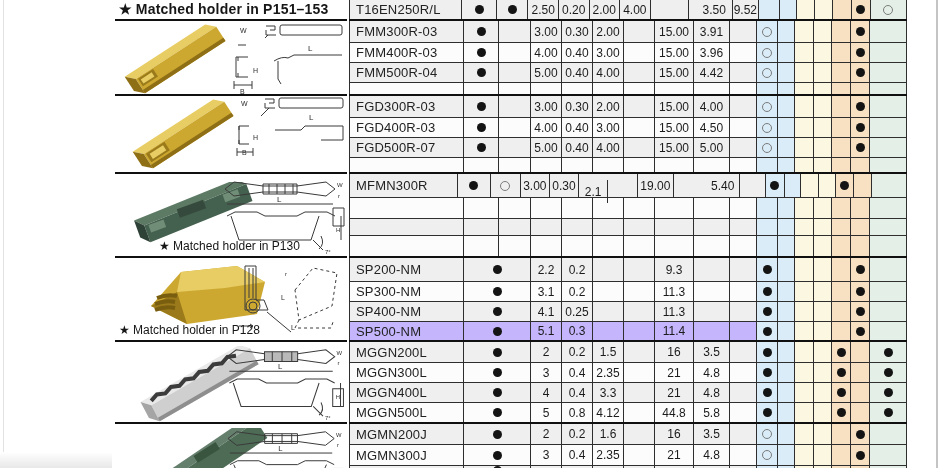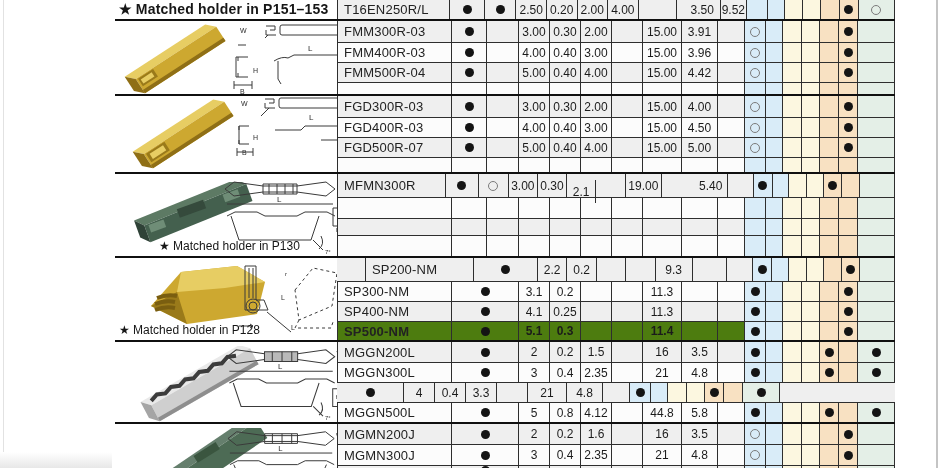--- a/index.html
+++ b/index.html
@@ -26,7 +26,7 @@
   .lbl-p128{left:4px;bottom:3px;font-size:12px;}
   .art{position:absolute;}
   
-  #table{position:absolute;left:337px;top:0;width:558px;height:468px;}
+  #table{position:absolute;left:349px;top:0;width:558px;height:468px;}
   .trow{display:flex;box-sizing:border-box;width:558px;}
   .tcell{box-sizing:border-box;border-right:1px solid #2e2e2e;height:100%;
          display:flex;align-items:center;justify-content:center;

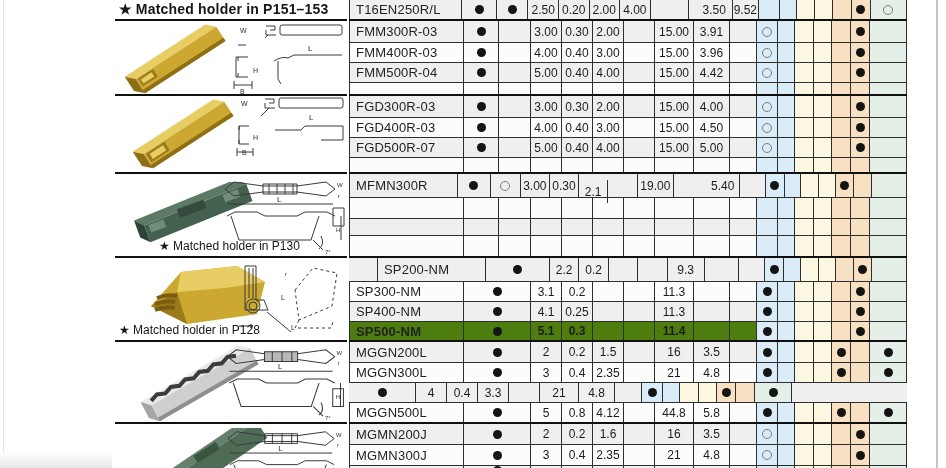--- a/index.html
+++ b/index.html
@@ -513,7 +513,7 @@
         <div class="tcell" style="width: 19px; background: rgb(248, 225, 194);"></div>
         <div class="tcell" style="width: 37px; background: rgb(228, 239, 231);"></div>
       </div>
-      <div class="trow" style="height: 24px; border-bottom: 1px solid rgb(46, 46, 46); background: rgb(239, 239, 239); padding-left: 28px;">
+      <div class="trow" style="height: 24px; border-bottom: 1px solid rgb(46, 46, 46); background: rgb(239, 239, 239);">
         <div class="tcell model" style="width: 115px;">SP200-NM</div>
         <div class="tcell" style="width: 67px;">
           <span class="dot"></span>

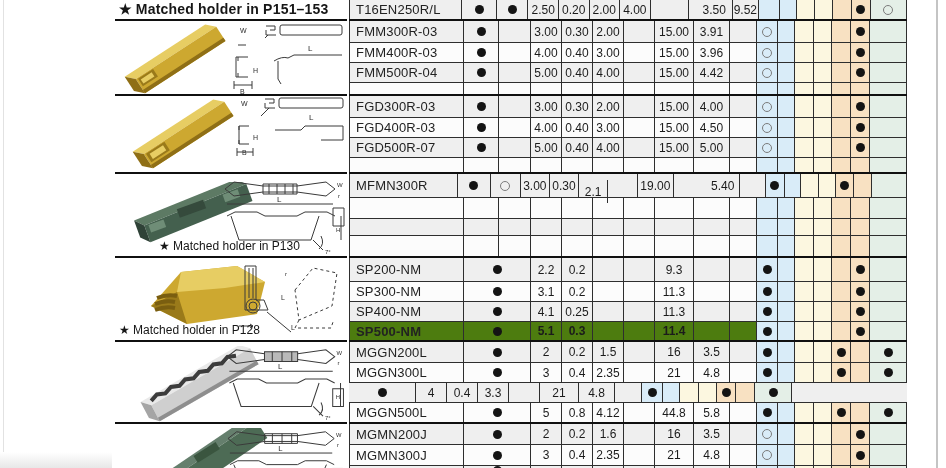--- a/index.html
+++ b/index.html
@@ -585,7 +585,7 @@
         </div>
         <div class="tcell" style="width: 37px; background: rgb(228, 239, 231);"></div>
       </div>
-      <div class="trow" style="height: 20px; border-bottom: 2px solid rgb(16, 16, 16); background: #4d7c0f; font-weight: bold;">
+      <div class="trow" style="height: 20px; border-bottom: 2px solid rgb(16, 16, 16); background: #c4b5fd;">
         <div class="tcell model" style="width: 115px;">SP500-NM</div>
         <div class="tcell" style="width: 67px;">
           <span class="dot"></span>

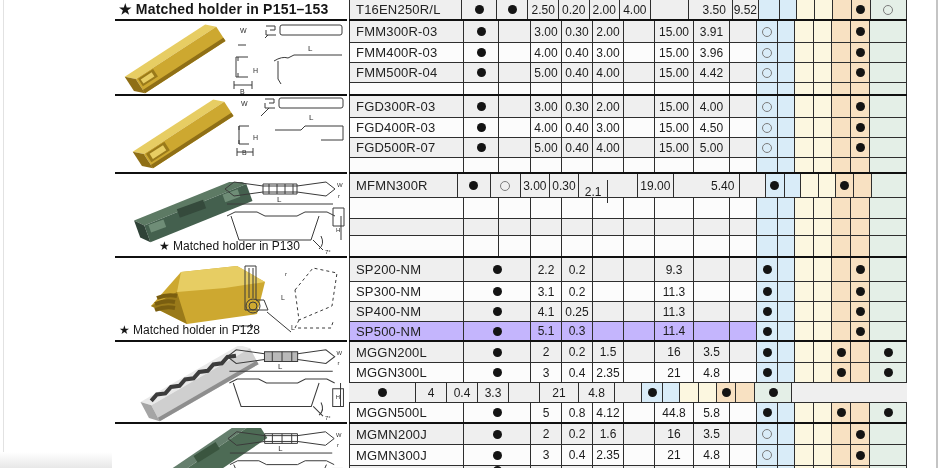--- a/index.html
+++ b/index.html
@@ -662,6 +662,7 @@
         </div>
       </div>
       <div class="trow" style="height: 20px; border-bottom: 1px solid rgb(46, 46, 46); background: rgb(239, 239, 239);">
+        <div class="tcell model" style="width: 115px;">MGGN400L</div>
         <div class="tcell" style="width: 67px;">
           <span class="dot"></span>
         </div>

